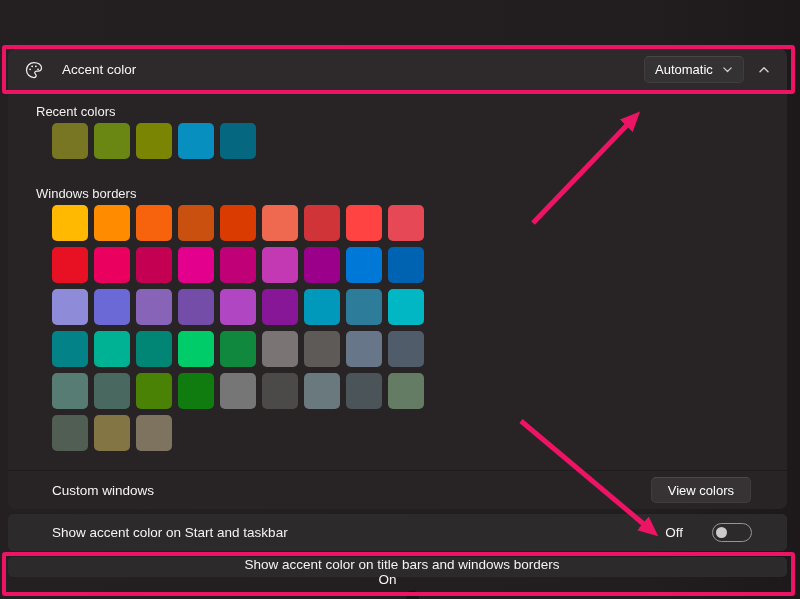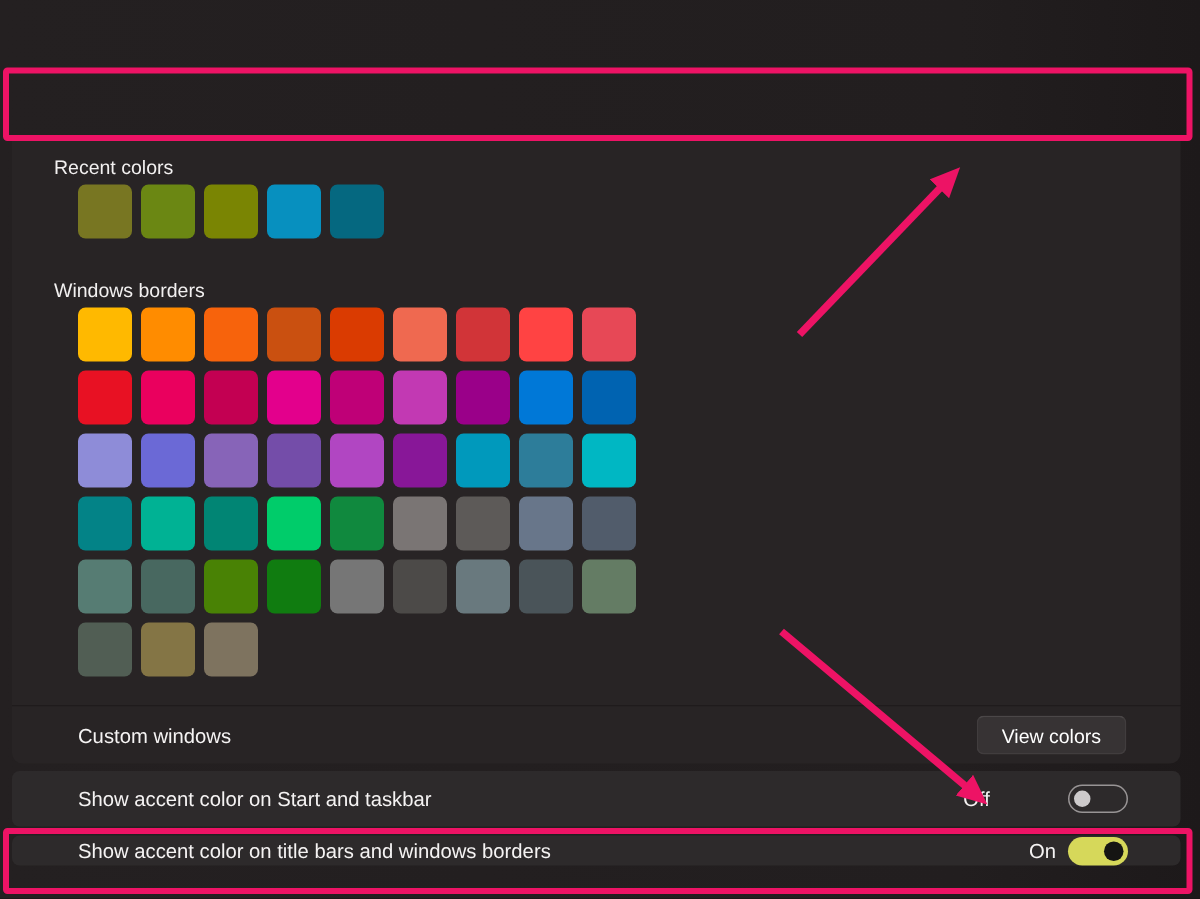--- a/index.html
+++ b/index.html
@@ -74,6 +74,28 @@
 <div id="screen">
 
 
+  <div class="card header-card">
+    <svg class="palette-icon" viewBox="0 0 24 24" fill="none" stroke="#f0eeee" stroke-width="1.5" stroke-linejoin="round">
+      <path d="M12 3a9 9 0 1 0 0 18c1.5 0 2.6-1 2.6-2.3 0-.8-.4-1.3-.9-1.8-.5-.5-.8-.9-.8-1.5 0-1.2 1-2.1 2.2-2.1H17c2.3 0 4-1.8 4-4C21 5.9 17 3 12 3z"></path>
+      <circle cx="7.3" cy="11.2" r="1.1" fill="#f0eeee" stroke="none"></circle>
+      <circle cx="9.8" cy="7.6" r="1.1" fill="#f0eeee" stroke="none"></circle>
+      <circle cx="14.2" cy="7.6" r="1.1" fill="#f0eeee" stroke="none"></circle>
+      <circle cx="16.9" cy="11.2" r="1.1" fill="#f0eeee" stroke="none"></circle>
+    </svg>
+    <span class="row-label header-label">Accent color</span>
+    <span class="spacer"></span>
+    <div class="dropdown">
+      <span class="dropdown-value">Automatic</span>
+      <svg width="11" height="11" viewBox="0 0 12 12" fill="none" stroke="#cfcccd" stroke-width="1.4" stroke-linecap="round" stroke-linejoin="round">
+          <path d="M2 4.2 6 8.2 10 4.2"></path>
+        </svg>
+    </div>
+    <div class="expander">
+      <svg width="12" height="12" viewBox="0 0 12 12" fill="none" stroke="#d5d2d3" stroke-width="1.4" stroke-linecap="round" stroke-linejoin="round">
+          <path d="M2 7.8 6 3.8 10 7.8"></path>
+        </svg>
+    </div>
+  </div>
 
   <div class="card body-card">
     <div class="section-label recent">Recent colors</div>

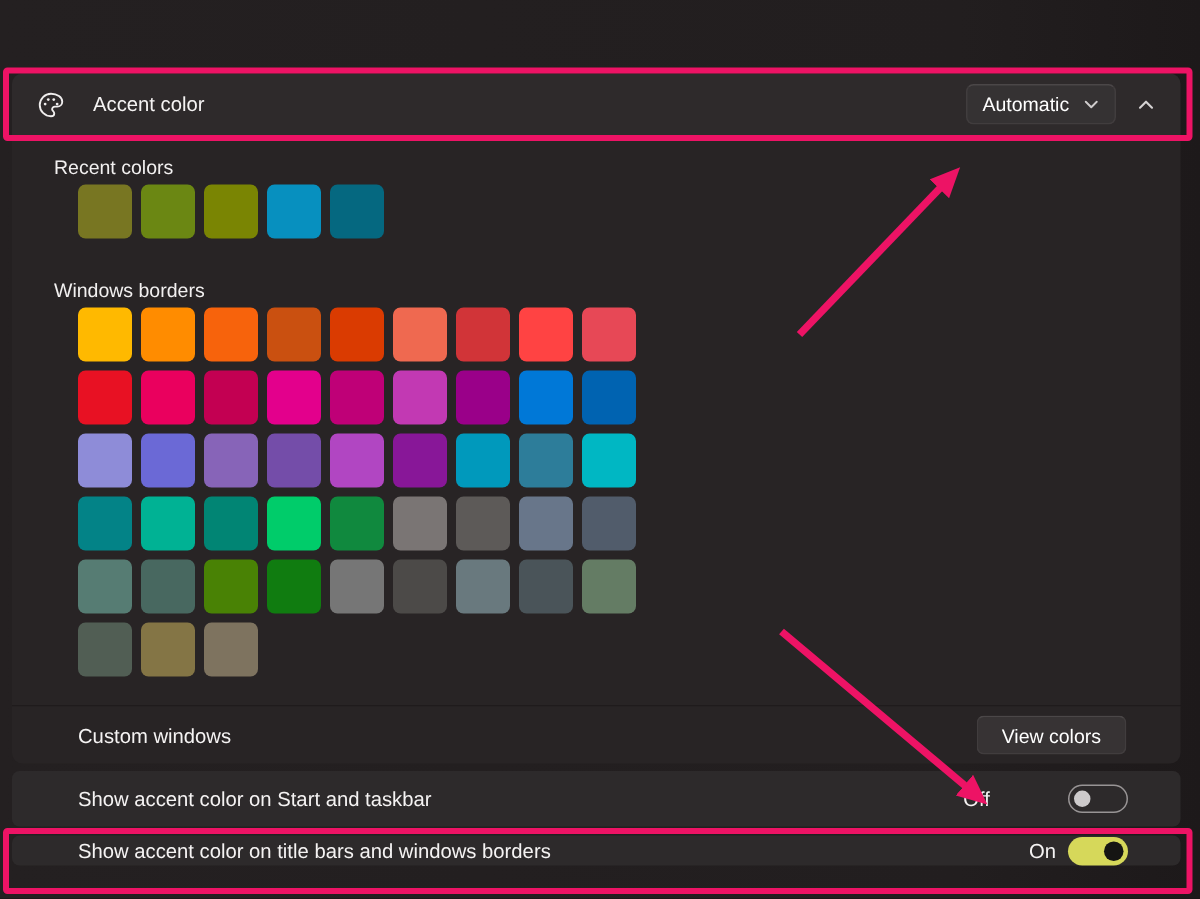--- a/index.html
+++ b/index.html
@@ -25,7 +25,7 @@
     padding:0 36px 0 44px;}
   .toggle-card{height:37px;background:#2d2a2b;border-radius:5px;display:flex;align-items:center;
     padding:0 35px 0 44px;}
-  .toggle-card.first{top:514px;gap:44px;}
+  .toggle-card.first{top:514px;}
   .toggle-card.second{top:557px;height:20px;}
 
   .row-label{font-size:13.5px;color:#f5f3f3;}

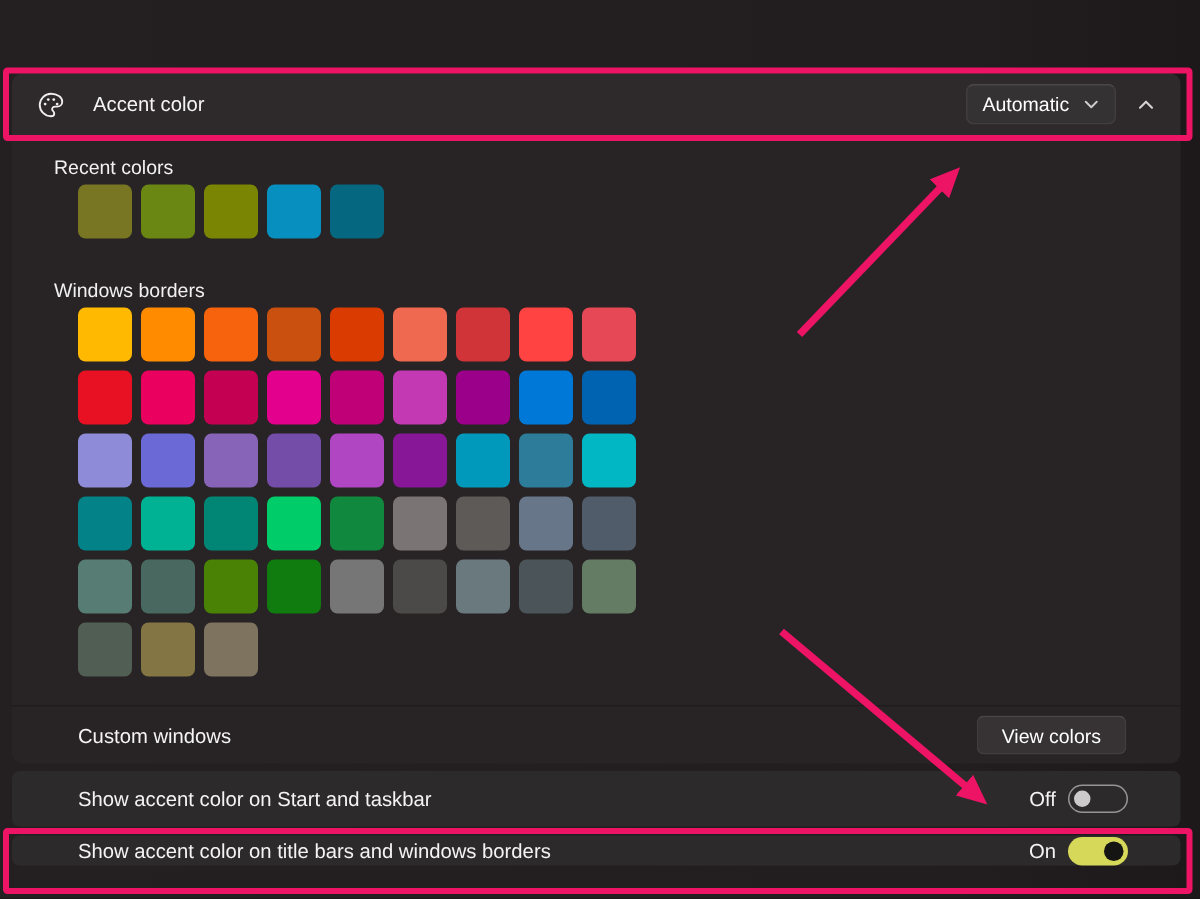--- a/index.html
+++ b/index.html
@@ -55,7 +55,7 @@
     display:flex;align-items:center;cursor:pointer;}
 
   
-  .toggle-state{font-size:13.5px;color:#f5f3f3;margin-right:8px;}
+  .toggle-state{font-size:13.5px;color:#f5f3f3;margin-right:29px;}
   .toggle{width:40px;height:19px;border-radius:10px;box-sizing:border-box;position:relative;cursor:pointer;}
   .toggle.off{border:1px solid #989495;background:transparent;}
   .toggle.off .knob{position:absolute;left:3px;top:3px;width:11px;height:11px;border-radius:50%;background:#cdcacb;}

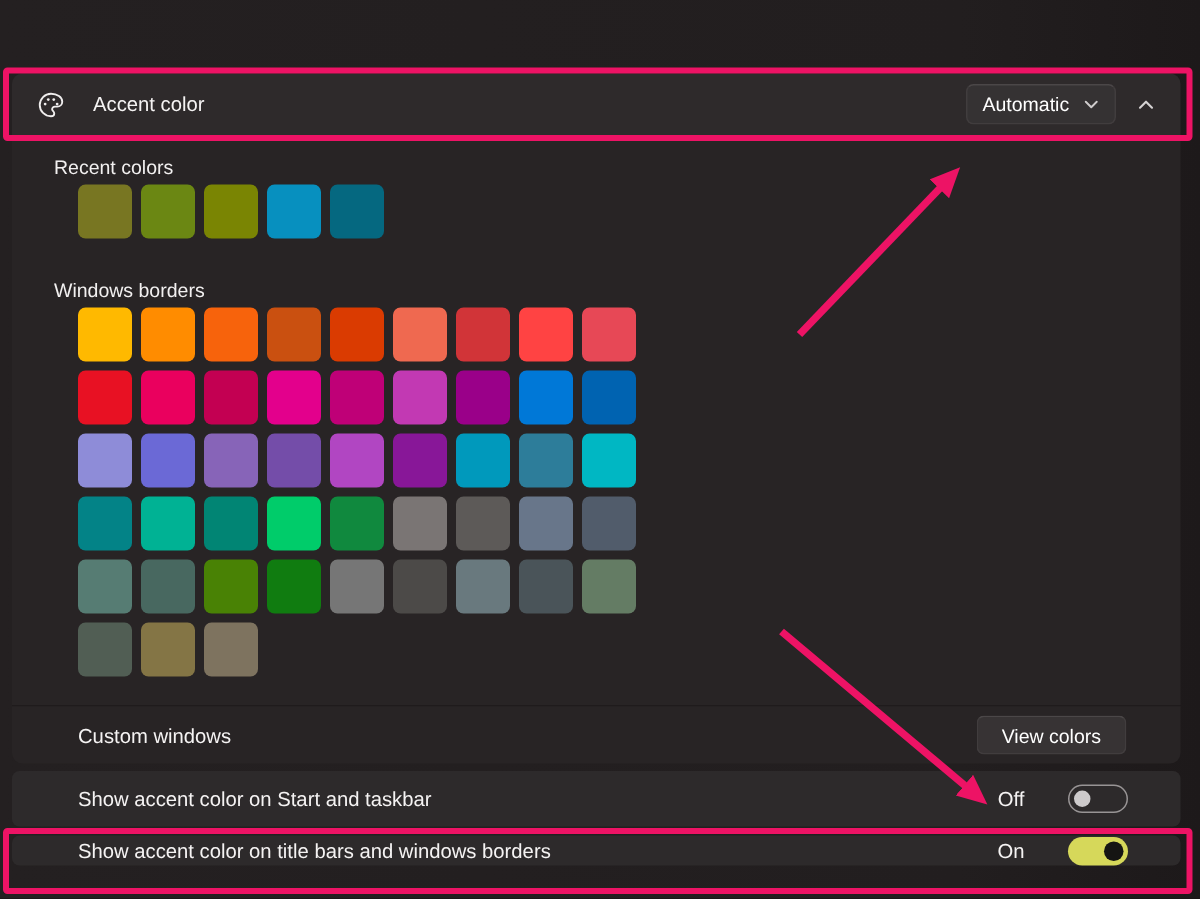--- a/index.html
+++ b/index.html
@@ -26,7 +26,7 @@
   .toggle-card{height:37px;background:#2d2a2b;border-radius:5px;display:flex;align-items:center;
     padding:0 35px 0 44px;}
   .toggle-card.first{top:514px;}
-  .toggle-card.second{top:557px;height:20px;}
+  .toggle-card.second{top:557px;height:20px;flex-direction:column;}
 
   .row-label{font-size:13.5px;color:#f5f3f3;}
   .spacer{flex:1;}

